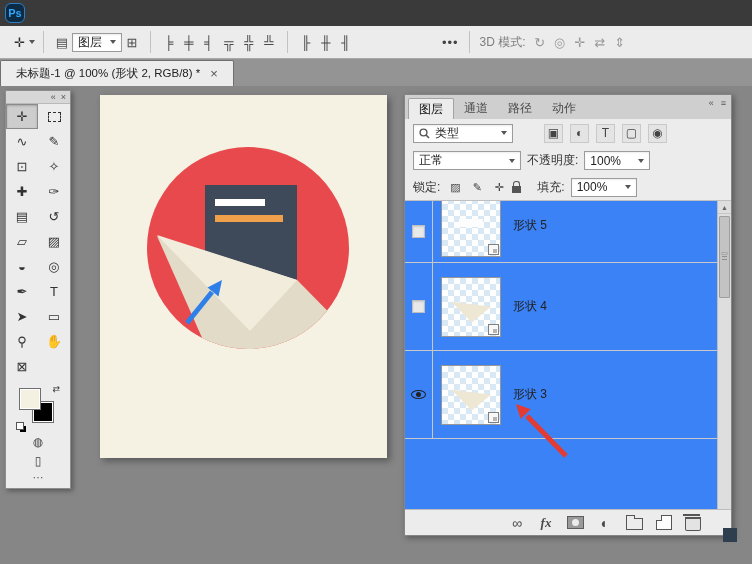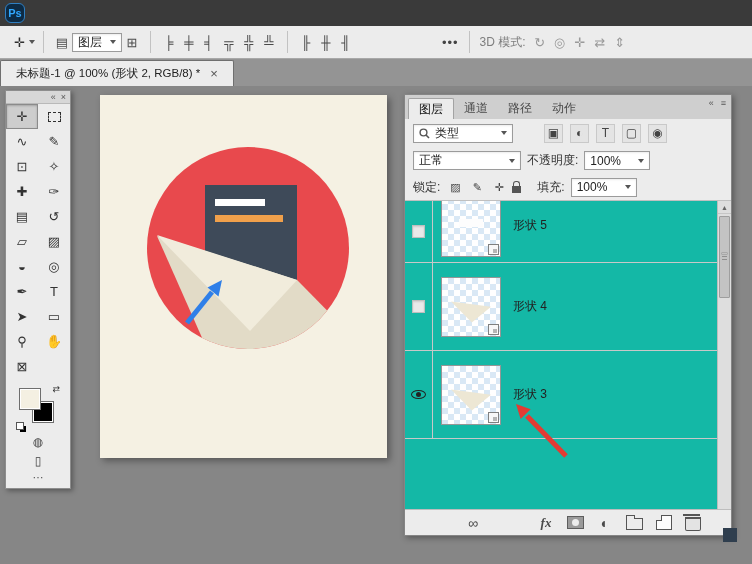--- a/index.html
+++ b/index.html
@@ -94,7 +94,7 @@
   .i-lock::before{content:"";position:absolute;left:1px;top:-5px;width:5px;height:4px;border:1.5px solid #555;
     border-bottom:none;border-radius:3px 3px 0 0;}
 
-  .layer-list{flex:1;position:relative;background:#14b8a6;overflow:hidden;}
+  .layer-list{flex:1;position:relative;background:#3b82f6;overflow:hidden;}
   .layer-row{display:flex;align-items:center;border-bottom:1px solid #c8c8c8;position:relative;padding-right:16px;}
   .eye-col{width:28px;align-self:stretch;border-right:1px solid #c8c8c8;display:flex;align-items:center;justify-content:center;}
   .eye{width:15px;height:9px;border:1px solid #222;border-radius:50%;position:relative;}

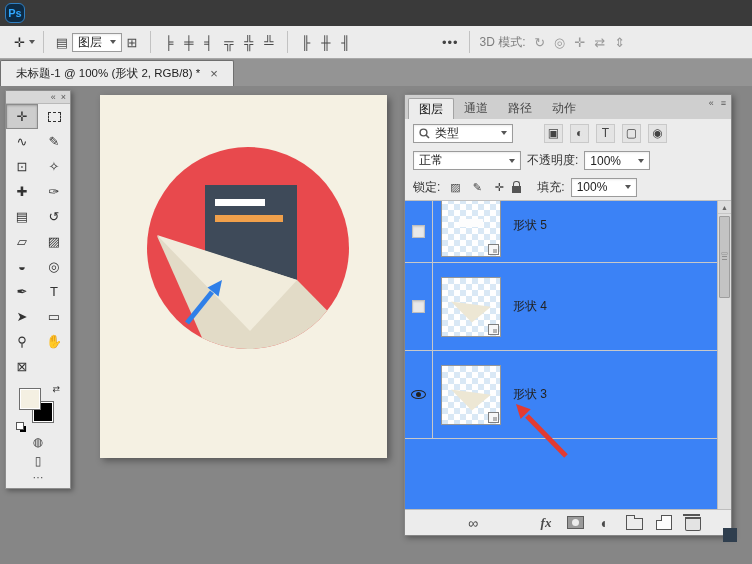--- a/index.html
+++ b/index.html
@@ -126,7 +126,7 @@
   .layers-bottom{height:26px;border-top:1px solid #bdbdbd;display:flex;align-items:center;justify-content:flex-end;
     gap:13px;padding-right:30px;position:relative;}
   .b-icon{display:inline-flex;align-items:center;justify-content:center;color:#4a4a4a;font-size:14px;min-width:16px;}
-  .fx-icon{font-family:"Liberation Serif",serif;font-style:italic;font-weight:bold;font-size:13px;margin-left:44px;}
+  .fx-icon{font-family:"Liberation Serif",serif;font-style:italic;font-weight:bold;font-size:13px;}
   .i-mask{width:17px;height:13px;background:#9a9a9a;border:1px solid #5d5d5d;position:relative;}
   .i-mask::after{content:"";position:absolute;left:4px;top:2px;width:7px;height:7px;border-radius:50%;background:#ececec;}
   .i-folder{width:17px;height:12px;border:1px solid #555;position:relative;margin-top:3px;background:#ececec;}

